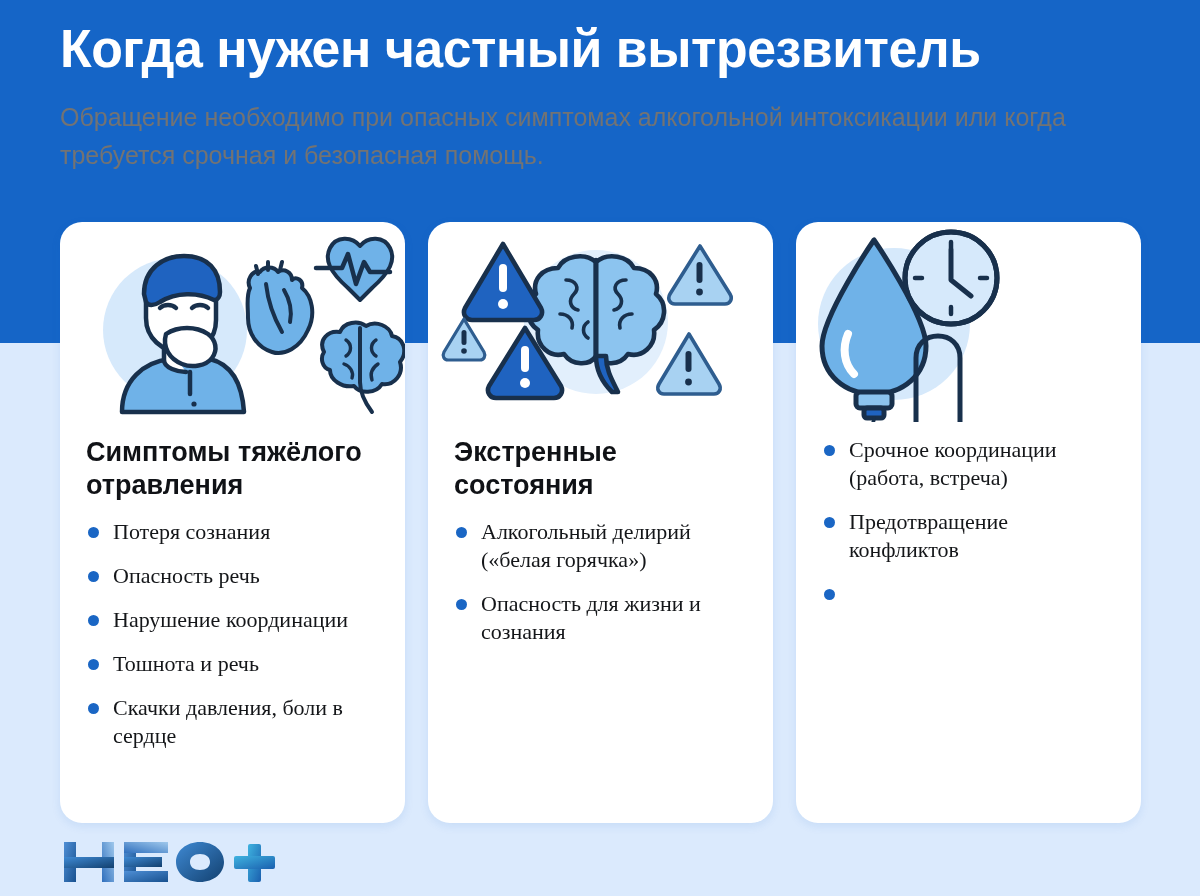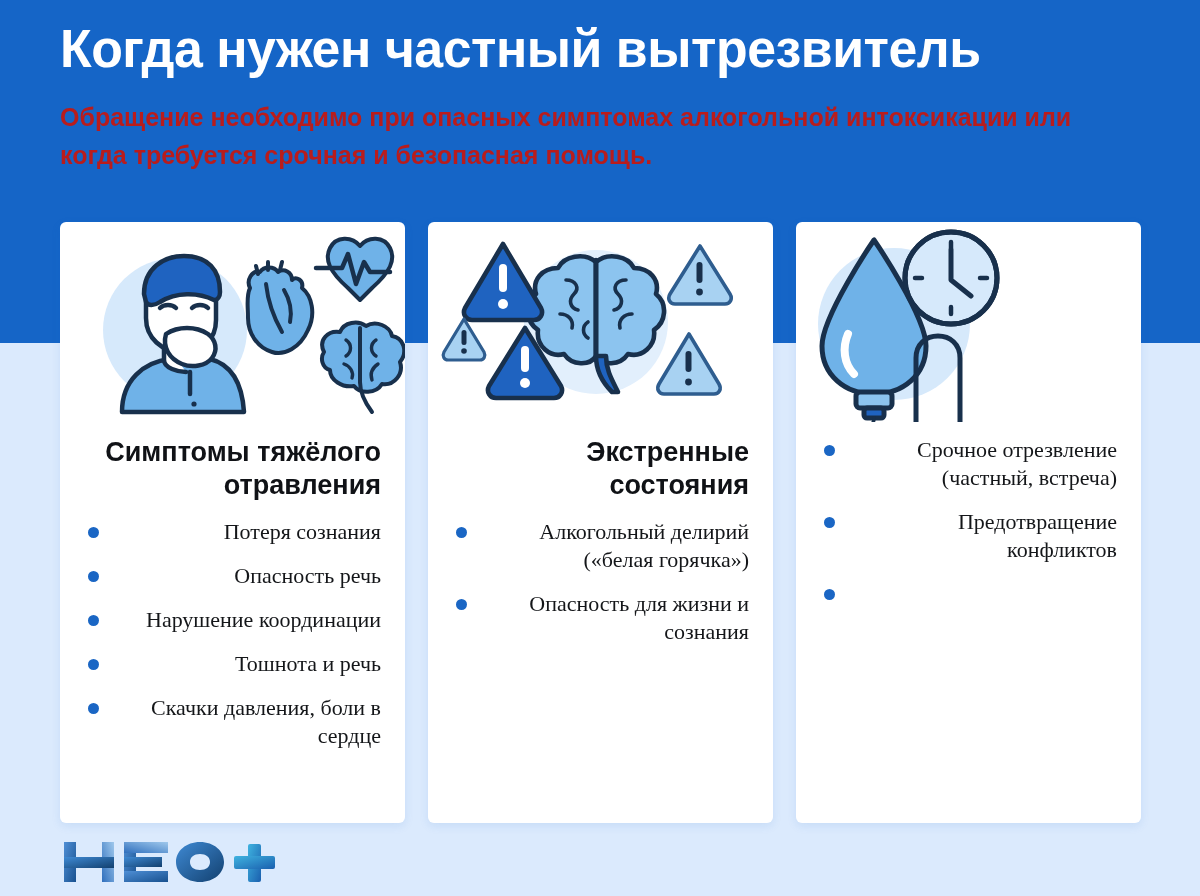--- a/index.html
+++ b/index.html
@@ -38,8 +38,8 @@
     margin:16px 0 0 0;
     font-size:25px;
     line-height:38px;
-    color:#b91c1c;
-    font-weight:700;
+    color:#737373;
+    font-weight:400;
     max-width:1020px;
   }
 

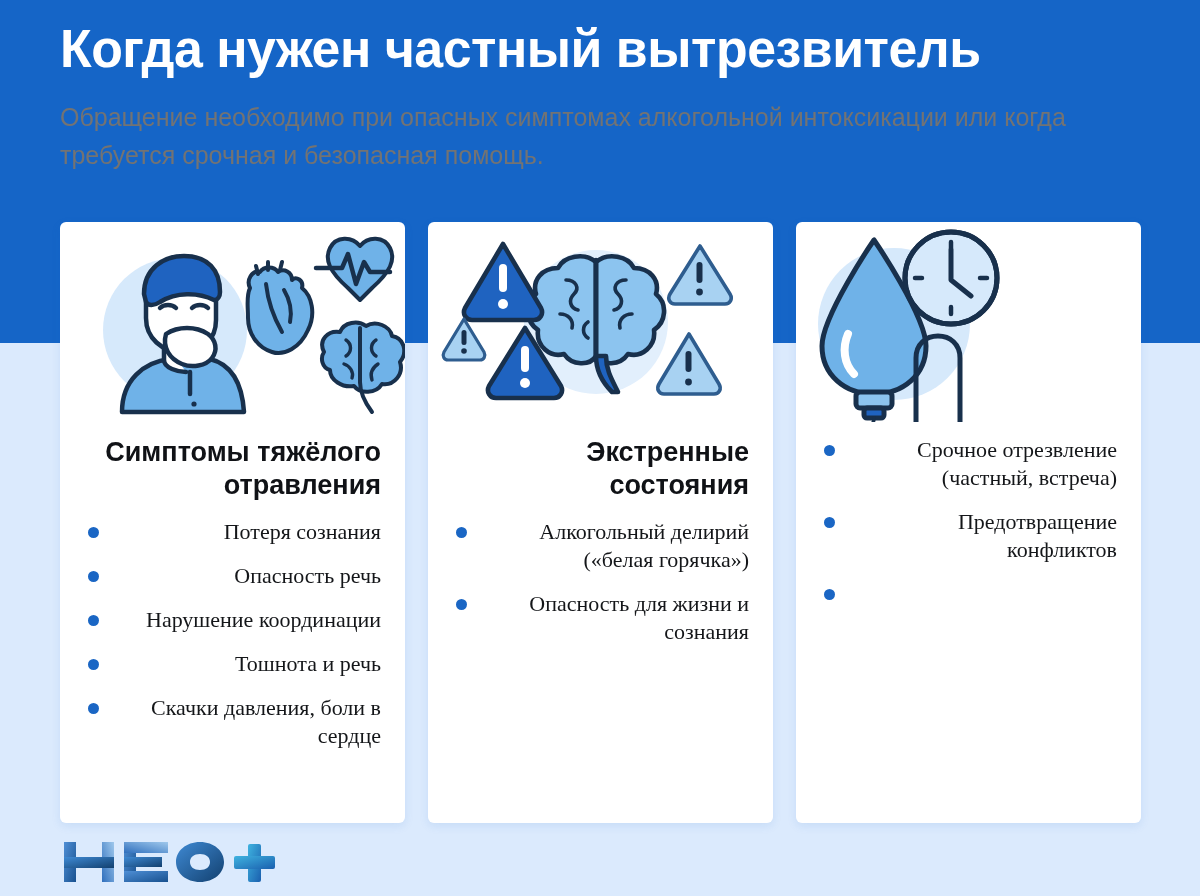--- a/index.html
+++ b/index.html
@@ -49,11 +49,10 @@
   .card{
     width:345px;
     background:#ffffff;
-    border-radius:6px;
+    border-radius:22px;
     box-shadow:0 3px 10px rgba(21,101,199,.10);
     display:flex;flex-direction:column;
     overflow:hidden;
-    text-align:right;
   }
   .card-art{height:200px;position:relative;flex:0 0 200px;}
   .card-art svg{position:absolute;left:0;top:0;}

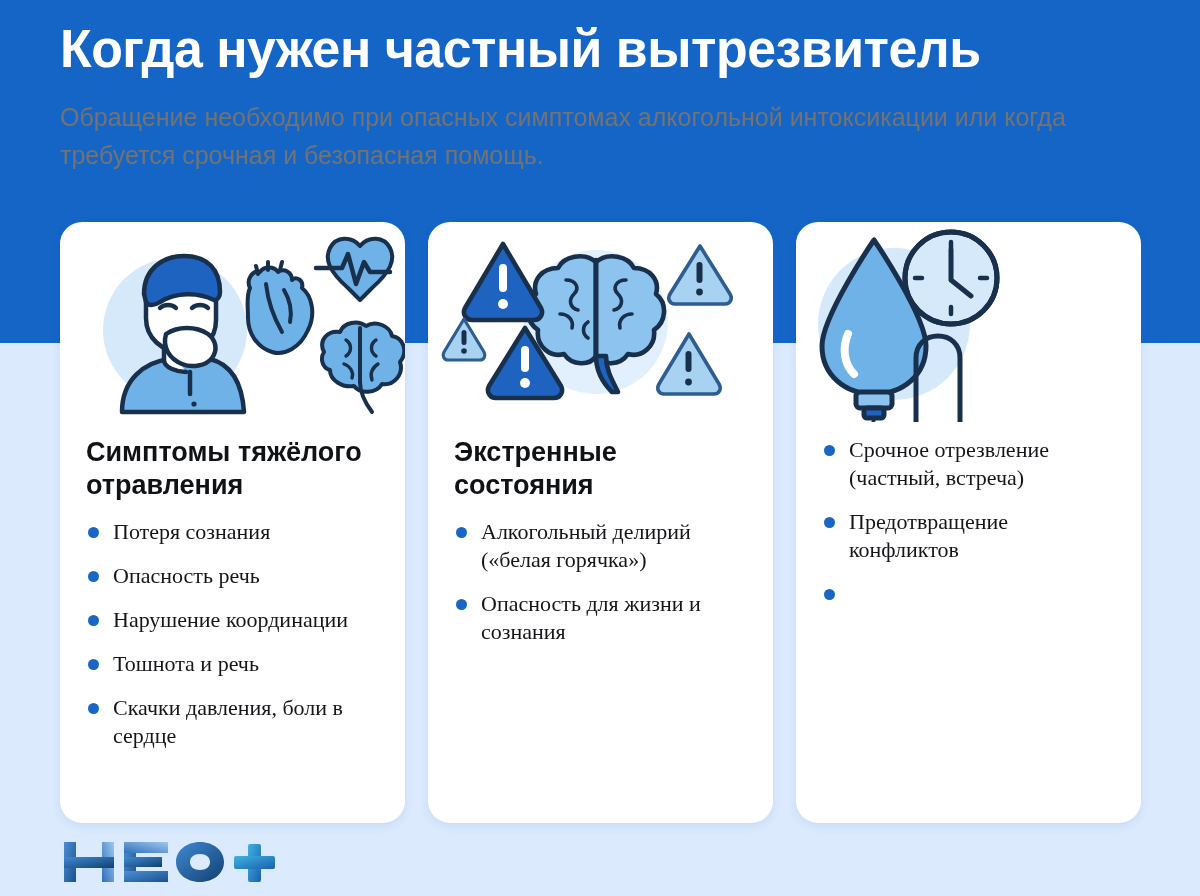--- a/index.html
+++ b/index.html
@@ -225,7 +225,7 @@
       </div>
       <div class="card-body">
         <ul class="bullets">
-          <li><span class="dot"></span><span>Срочное отрезвление (частный, встреча)</span></li>
+          <li><span class="dot"></span><span>Срочное координации (работа, встреча)</span></li>
           <li><span class="dot"></span><span>Предотвращение конфликтов</span></li>
           <li><span class="dot"></span></li>
         </ul>

